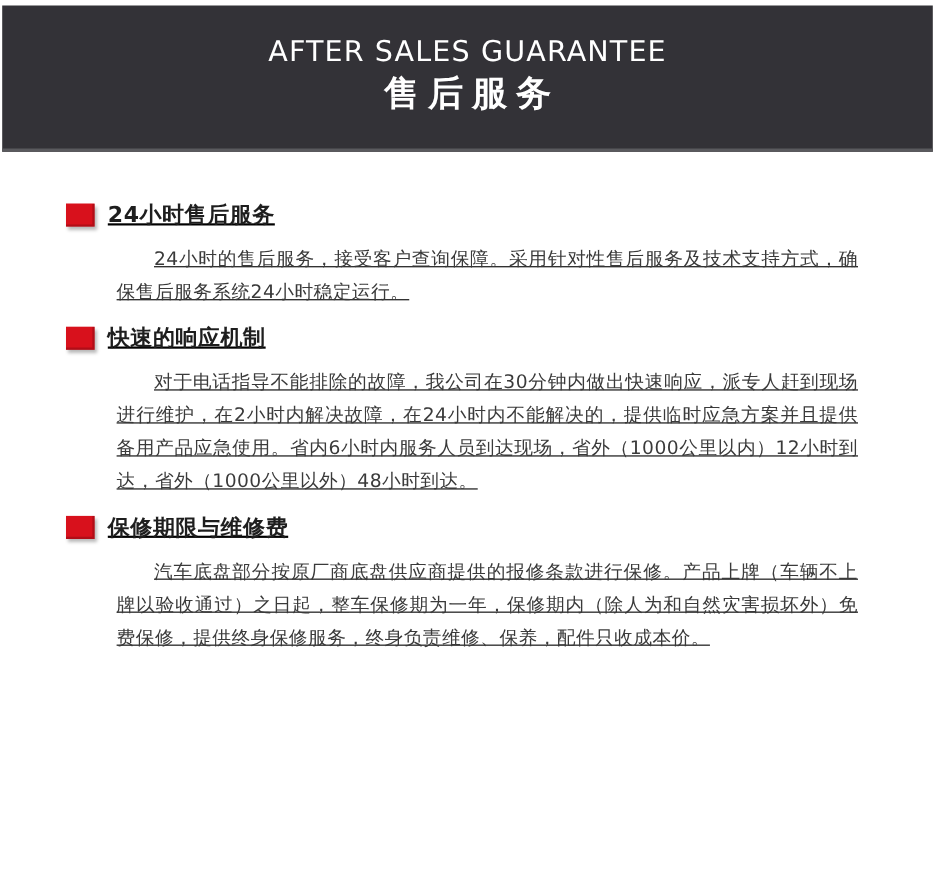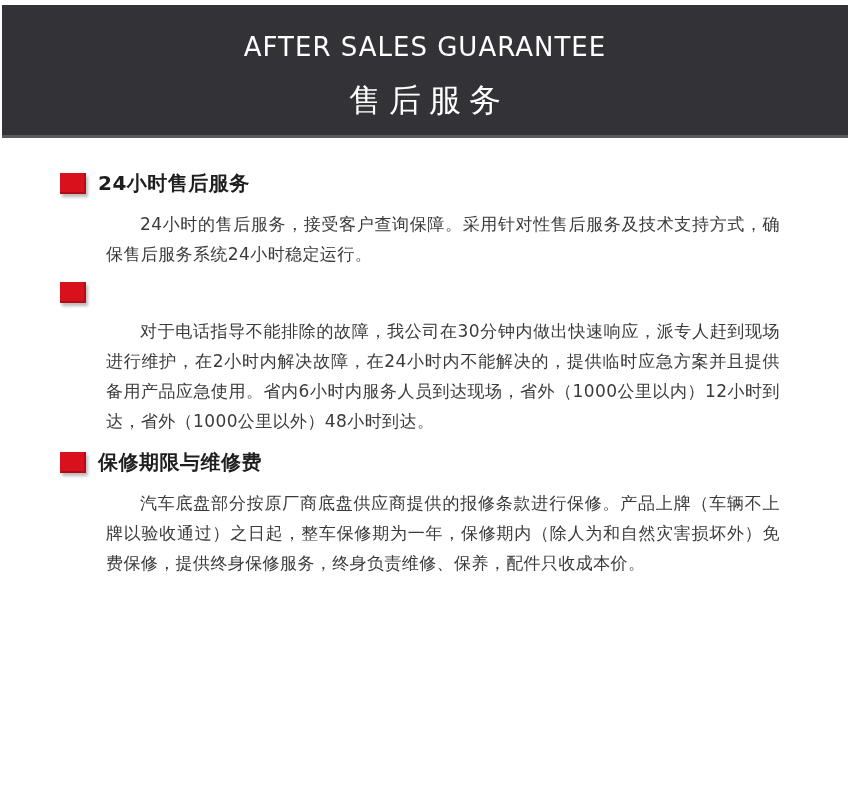--- a/index.html
+++ b/index.html
@@ -39,9 +39,9 @@
     line-height:30px;
   }
   .banner-zh{
-    margin-top:20px;
+    margin-top:4px;
     font-size:32px;
-    font-weight:400;
+    font-weight:700;
     letter-spacing:8px;
     padding-left:8px; 
     line-height:36px;

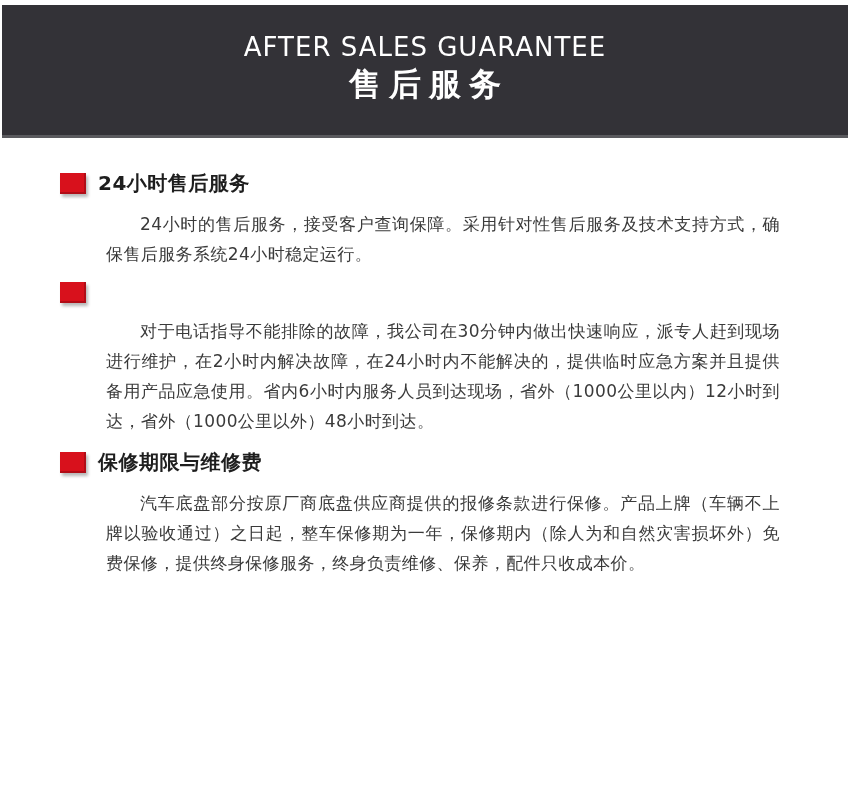--- a/index.html
+++ b/index.html
@@ -47,7 +47,8 @@
     line-height:36px;
   }
   .content{
-    padding:32px 57px 0 60px;
+    padding:44px 57px 0 60px;
+    text-decoration:underline;
   }
   .section{
     margin-bottom:12px;

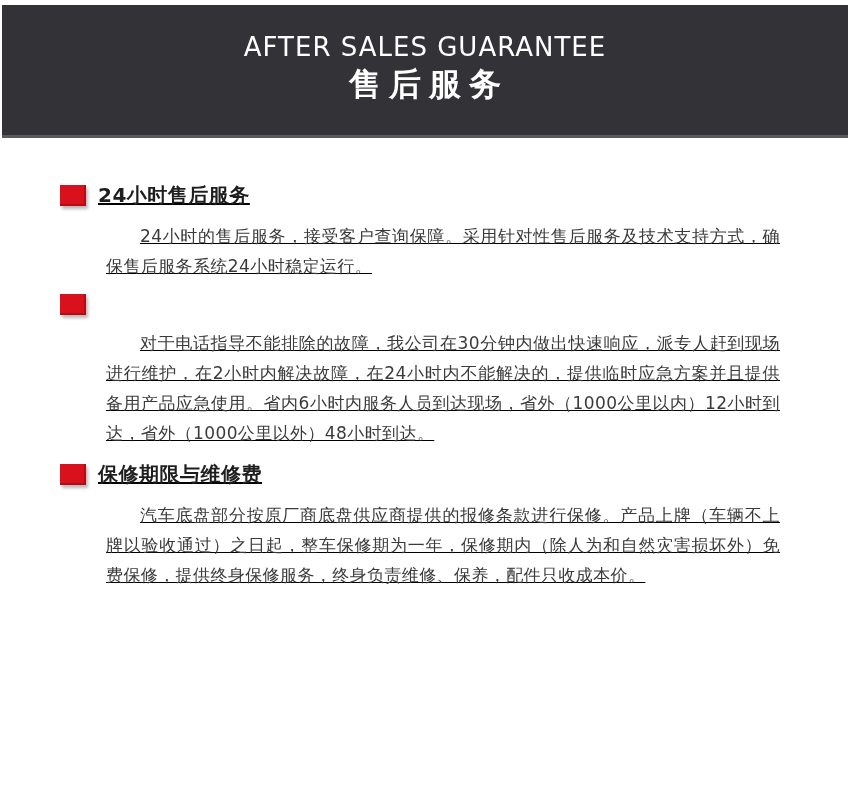--- a/index.html
+++ b/index.html
@@ -111,6 +111,7 @@
   <section class="section">
     <div class="sec-head">
       <span class="bullet"></span>
+      <h2 class="sec-title">快速的响应机制</h2>
     </div>
     <div class="sec-body">
           <p class="para">对于电话指导不能排除的故障，我公司在30分钟内做出快速响应，派专人赶到现场进行维护，在2小时内解决故障，在24小时内不能解决的，提供临时应急方案并且提供备用产品应急使用。省内6小时内服务人员到达现场，省外（1000公里以内）12小时到达，省外（1000公里以外）48小时到达。</p>

